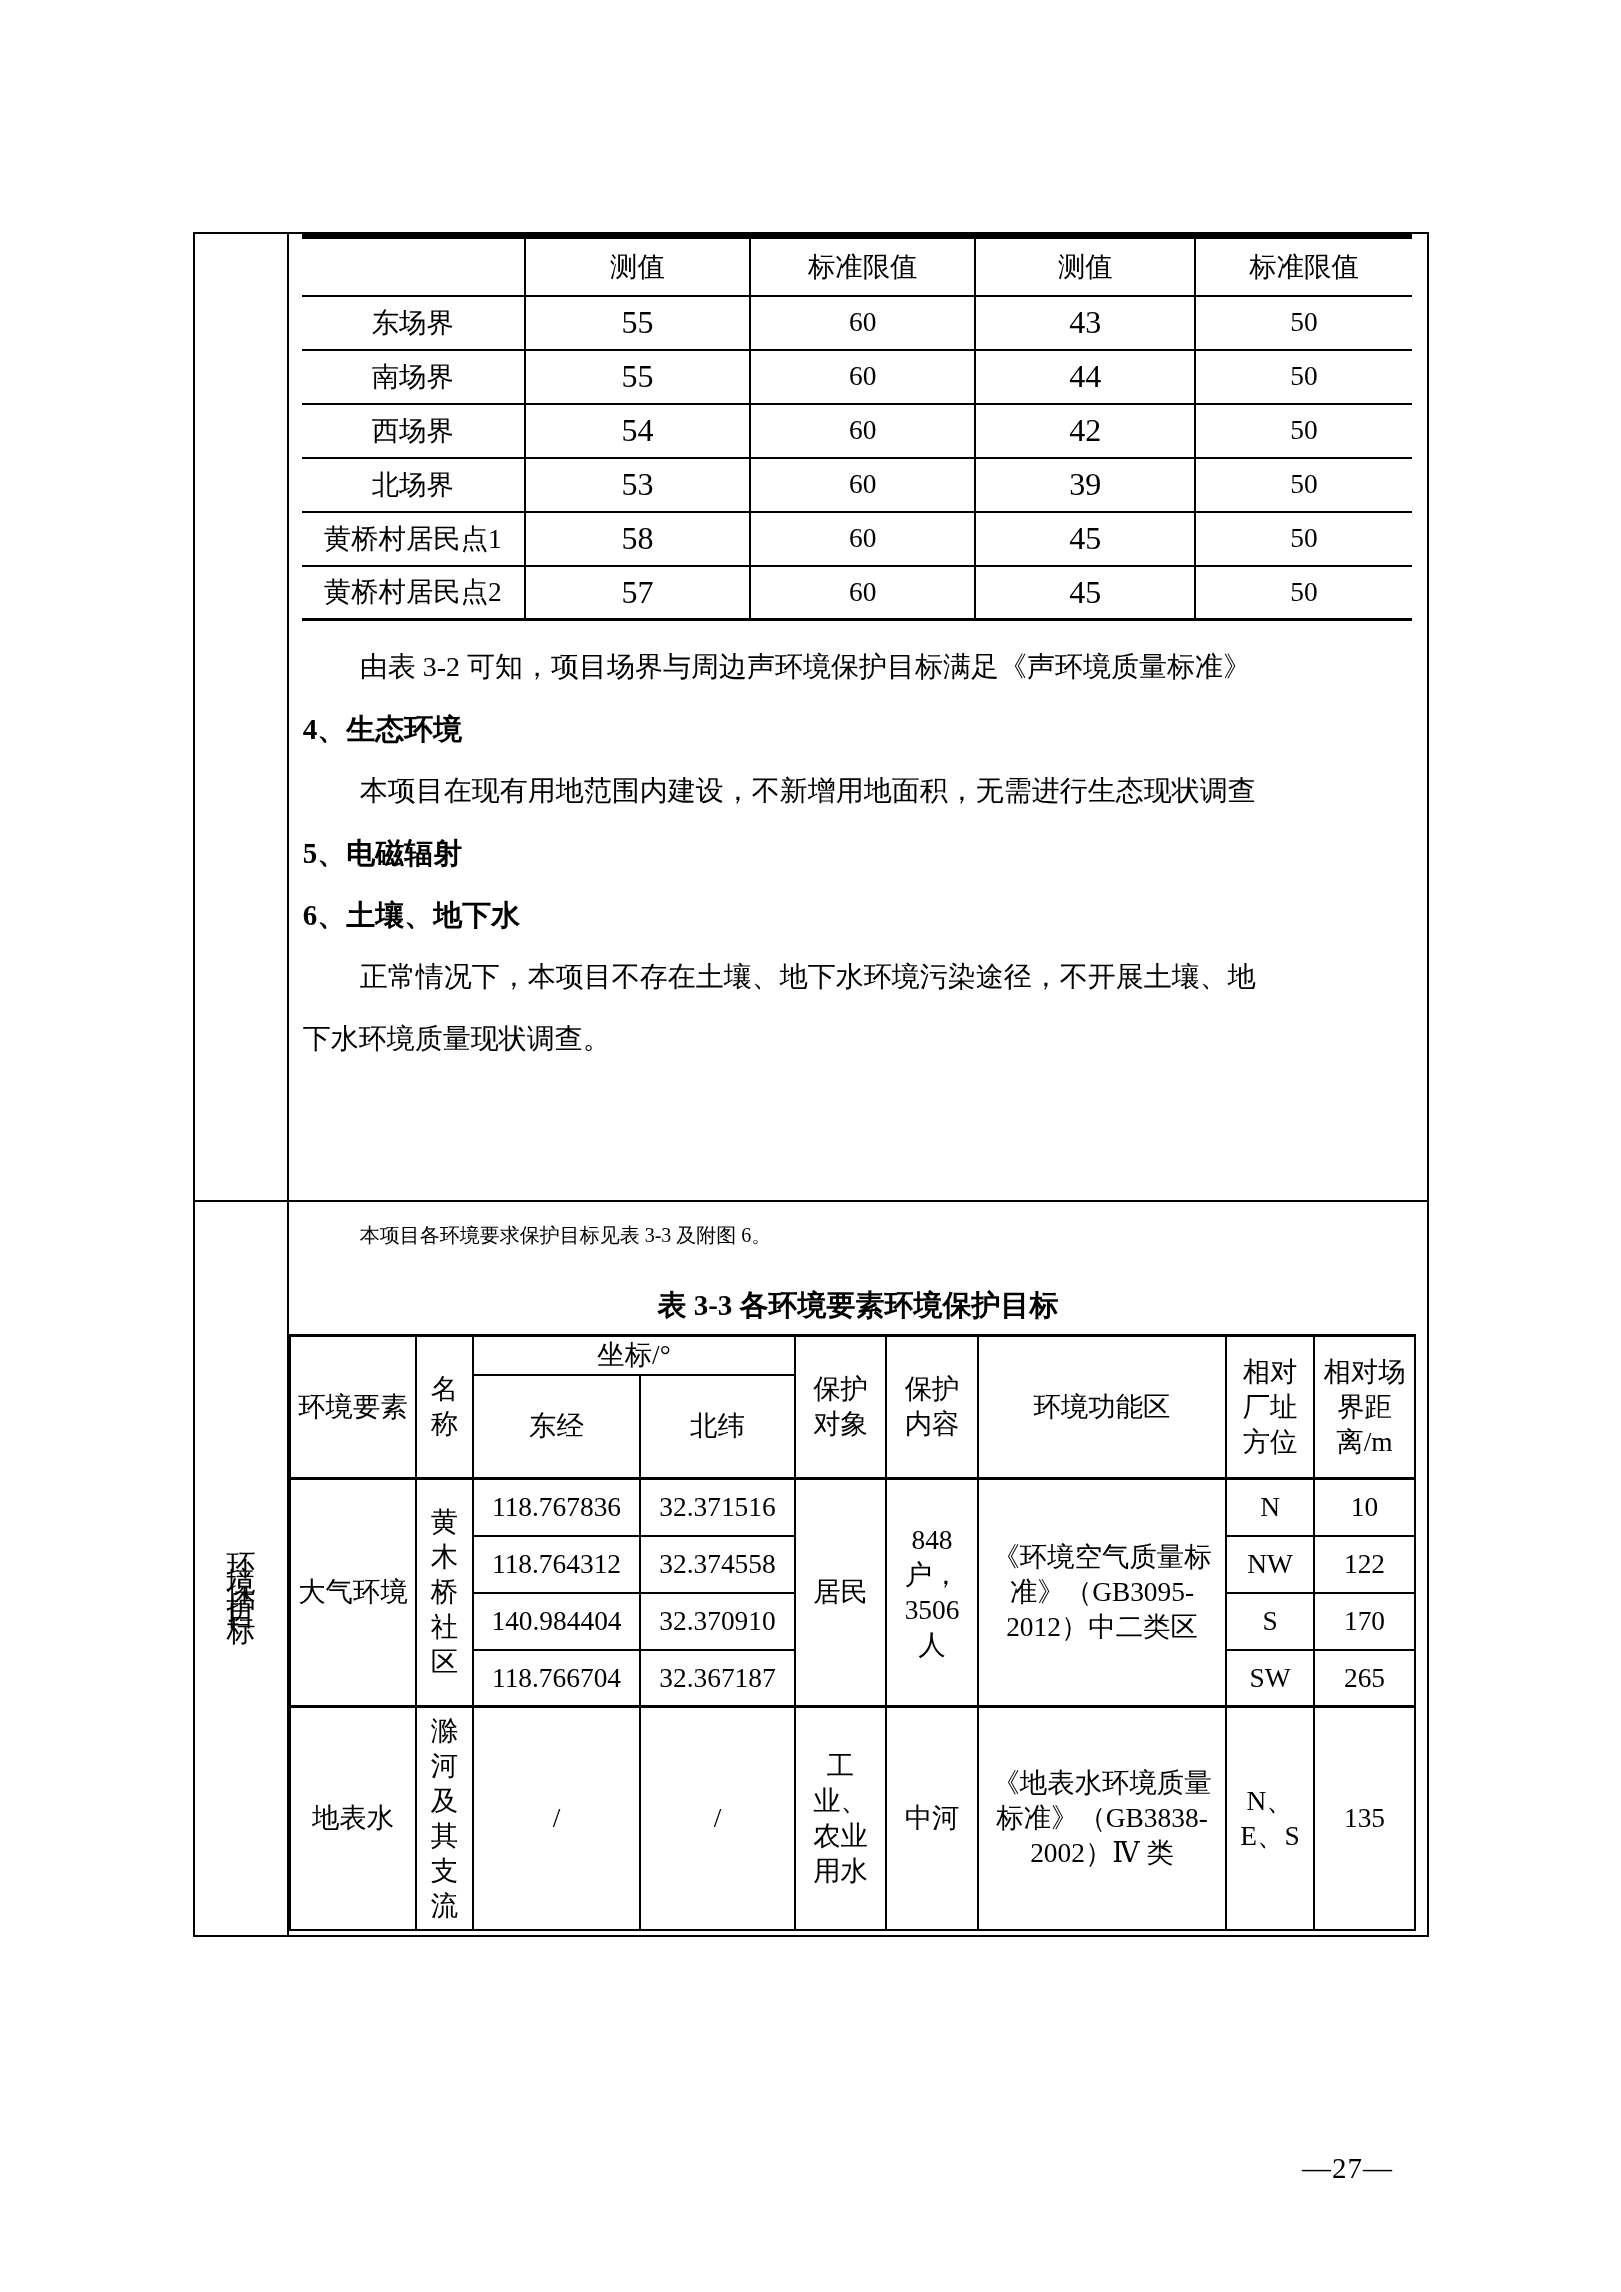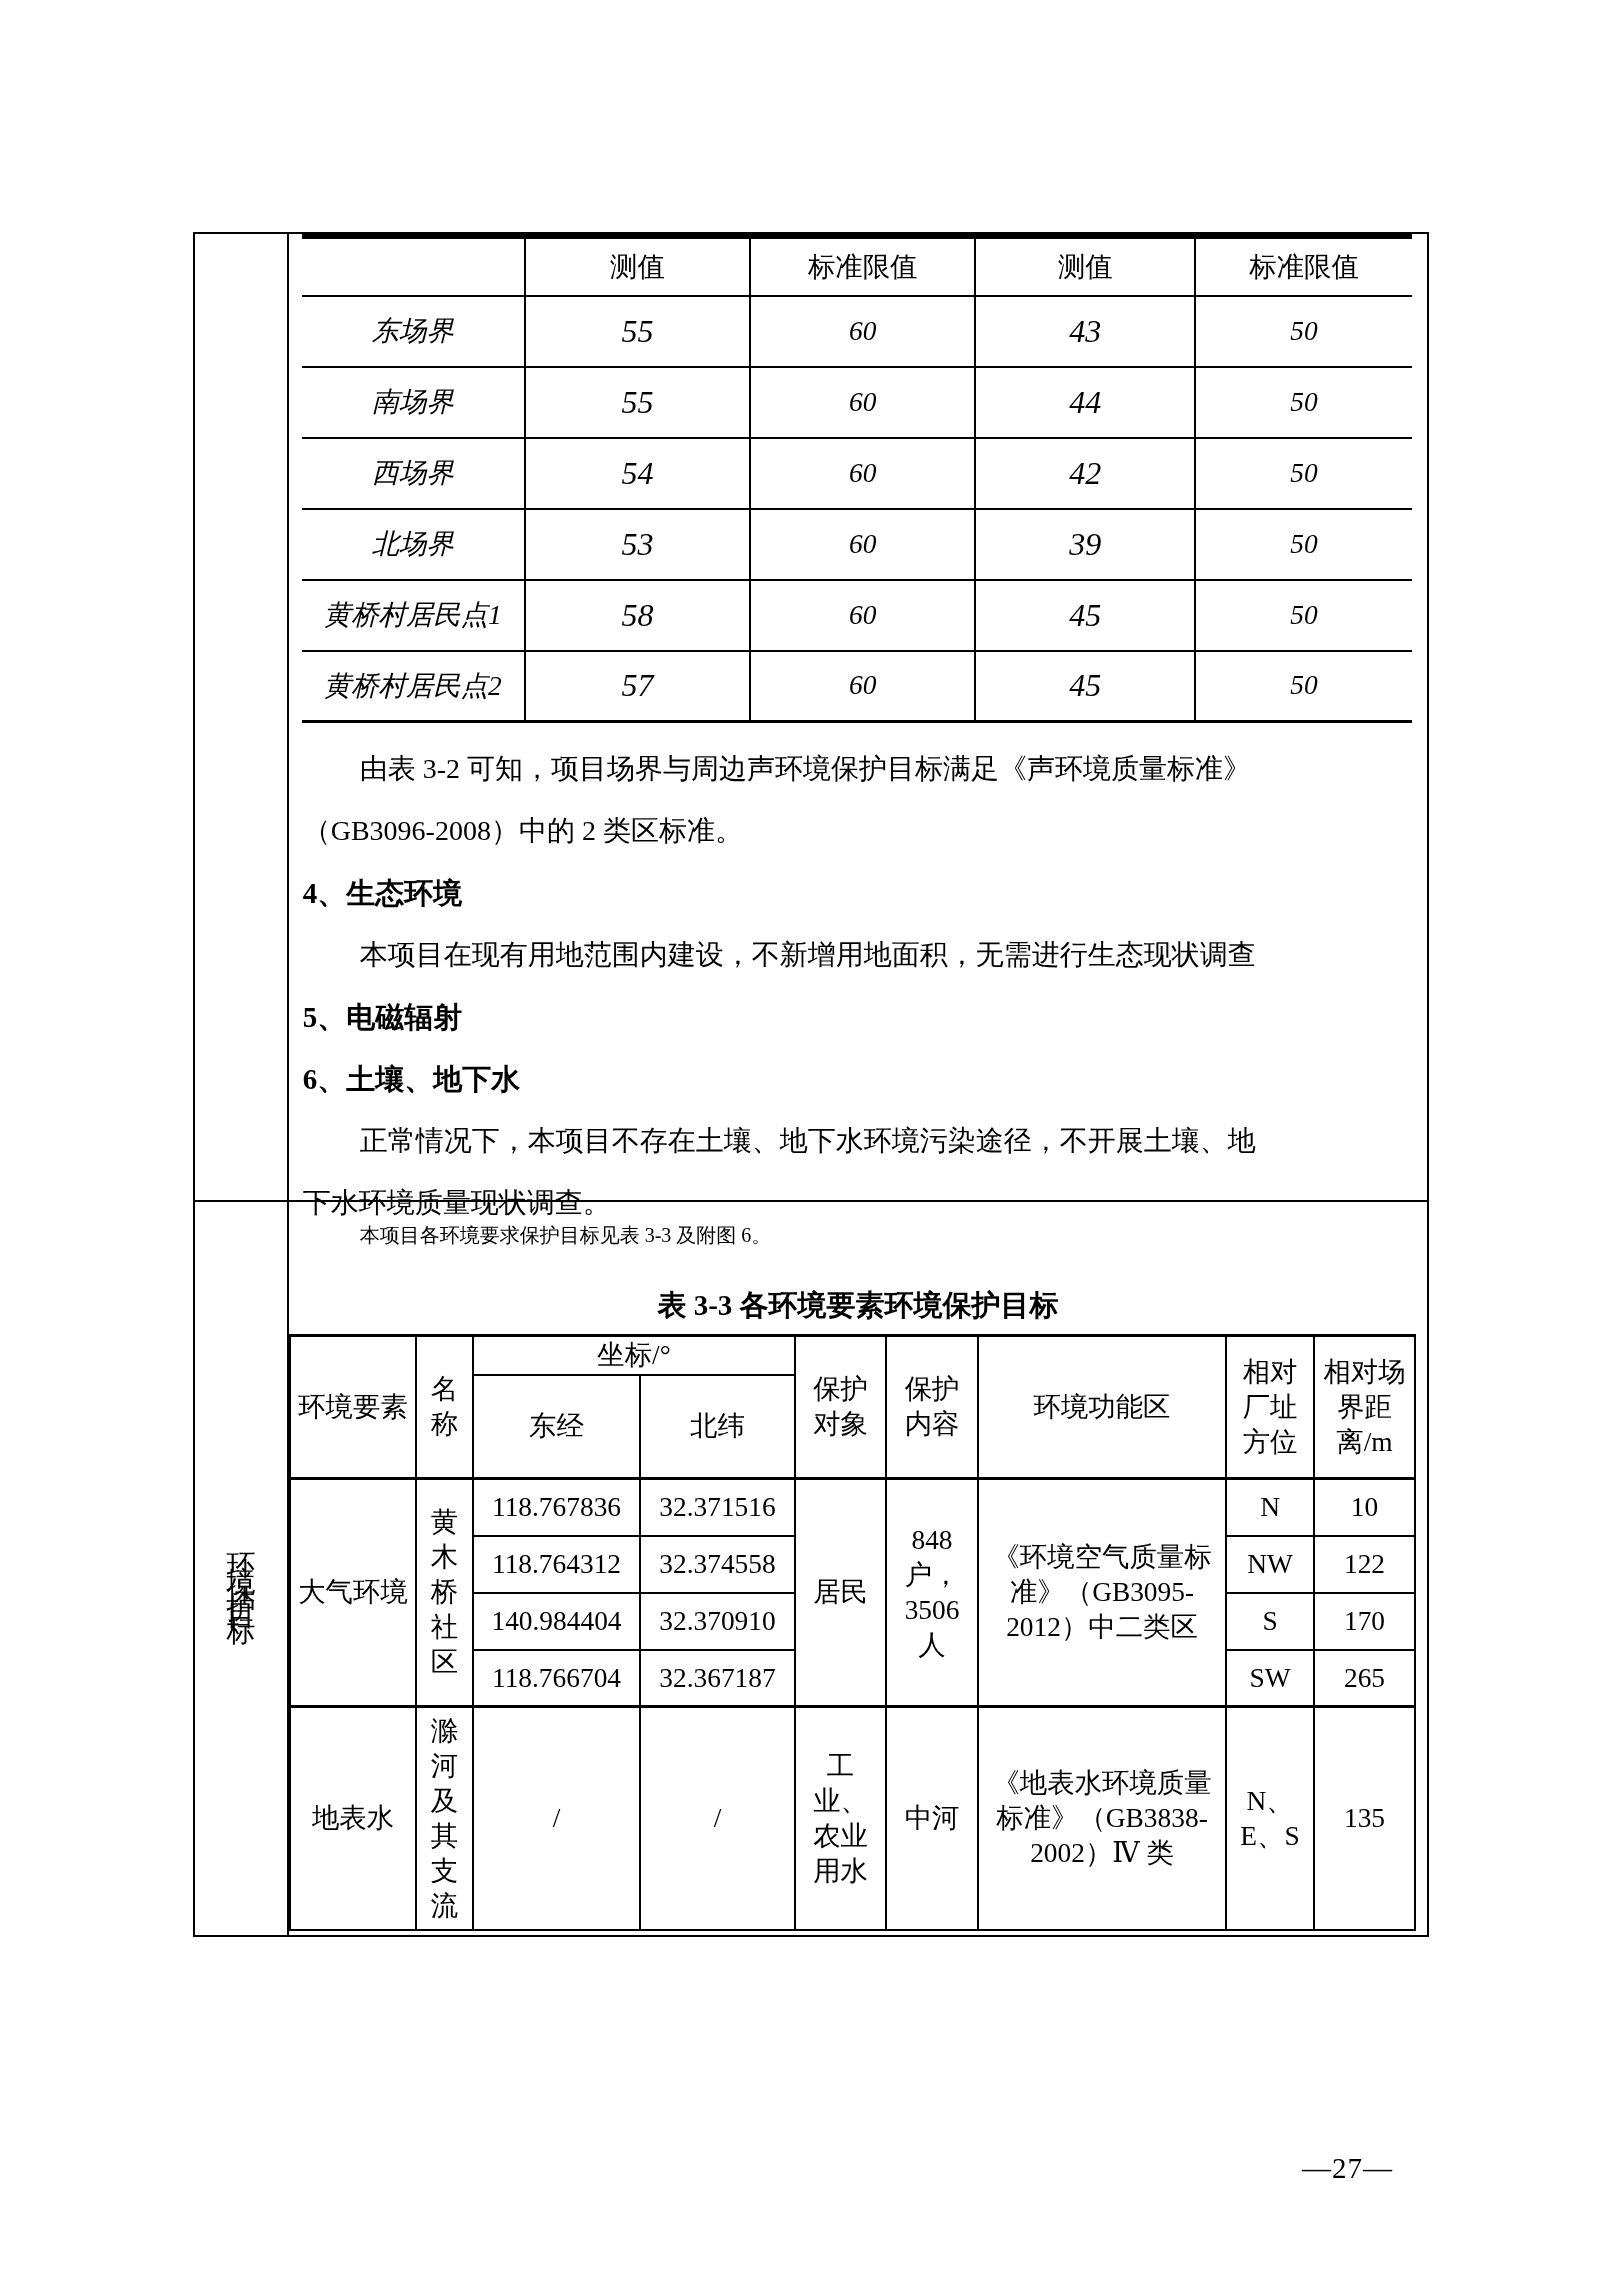--- a/index.html
+++ b/index.html
@@ -37,7 +37,7 @@
   .noise-table td:last-child { border-right:none; }
   .noise-table tr:first-child td { border-top:none;margin-left:30px; }
   .noise-table tr.nt-header { height:59px; }
-  .noise-table tr.nt-row { height:71px;font-style:italic; }
+  .noise-table tr.nt-row { height:54px; }
   .nt-header td { font-size:27.4px; }
   .nt-label { font-size:27.4px; }
   .nt-meas { font-size:32px; }

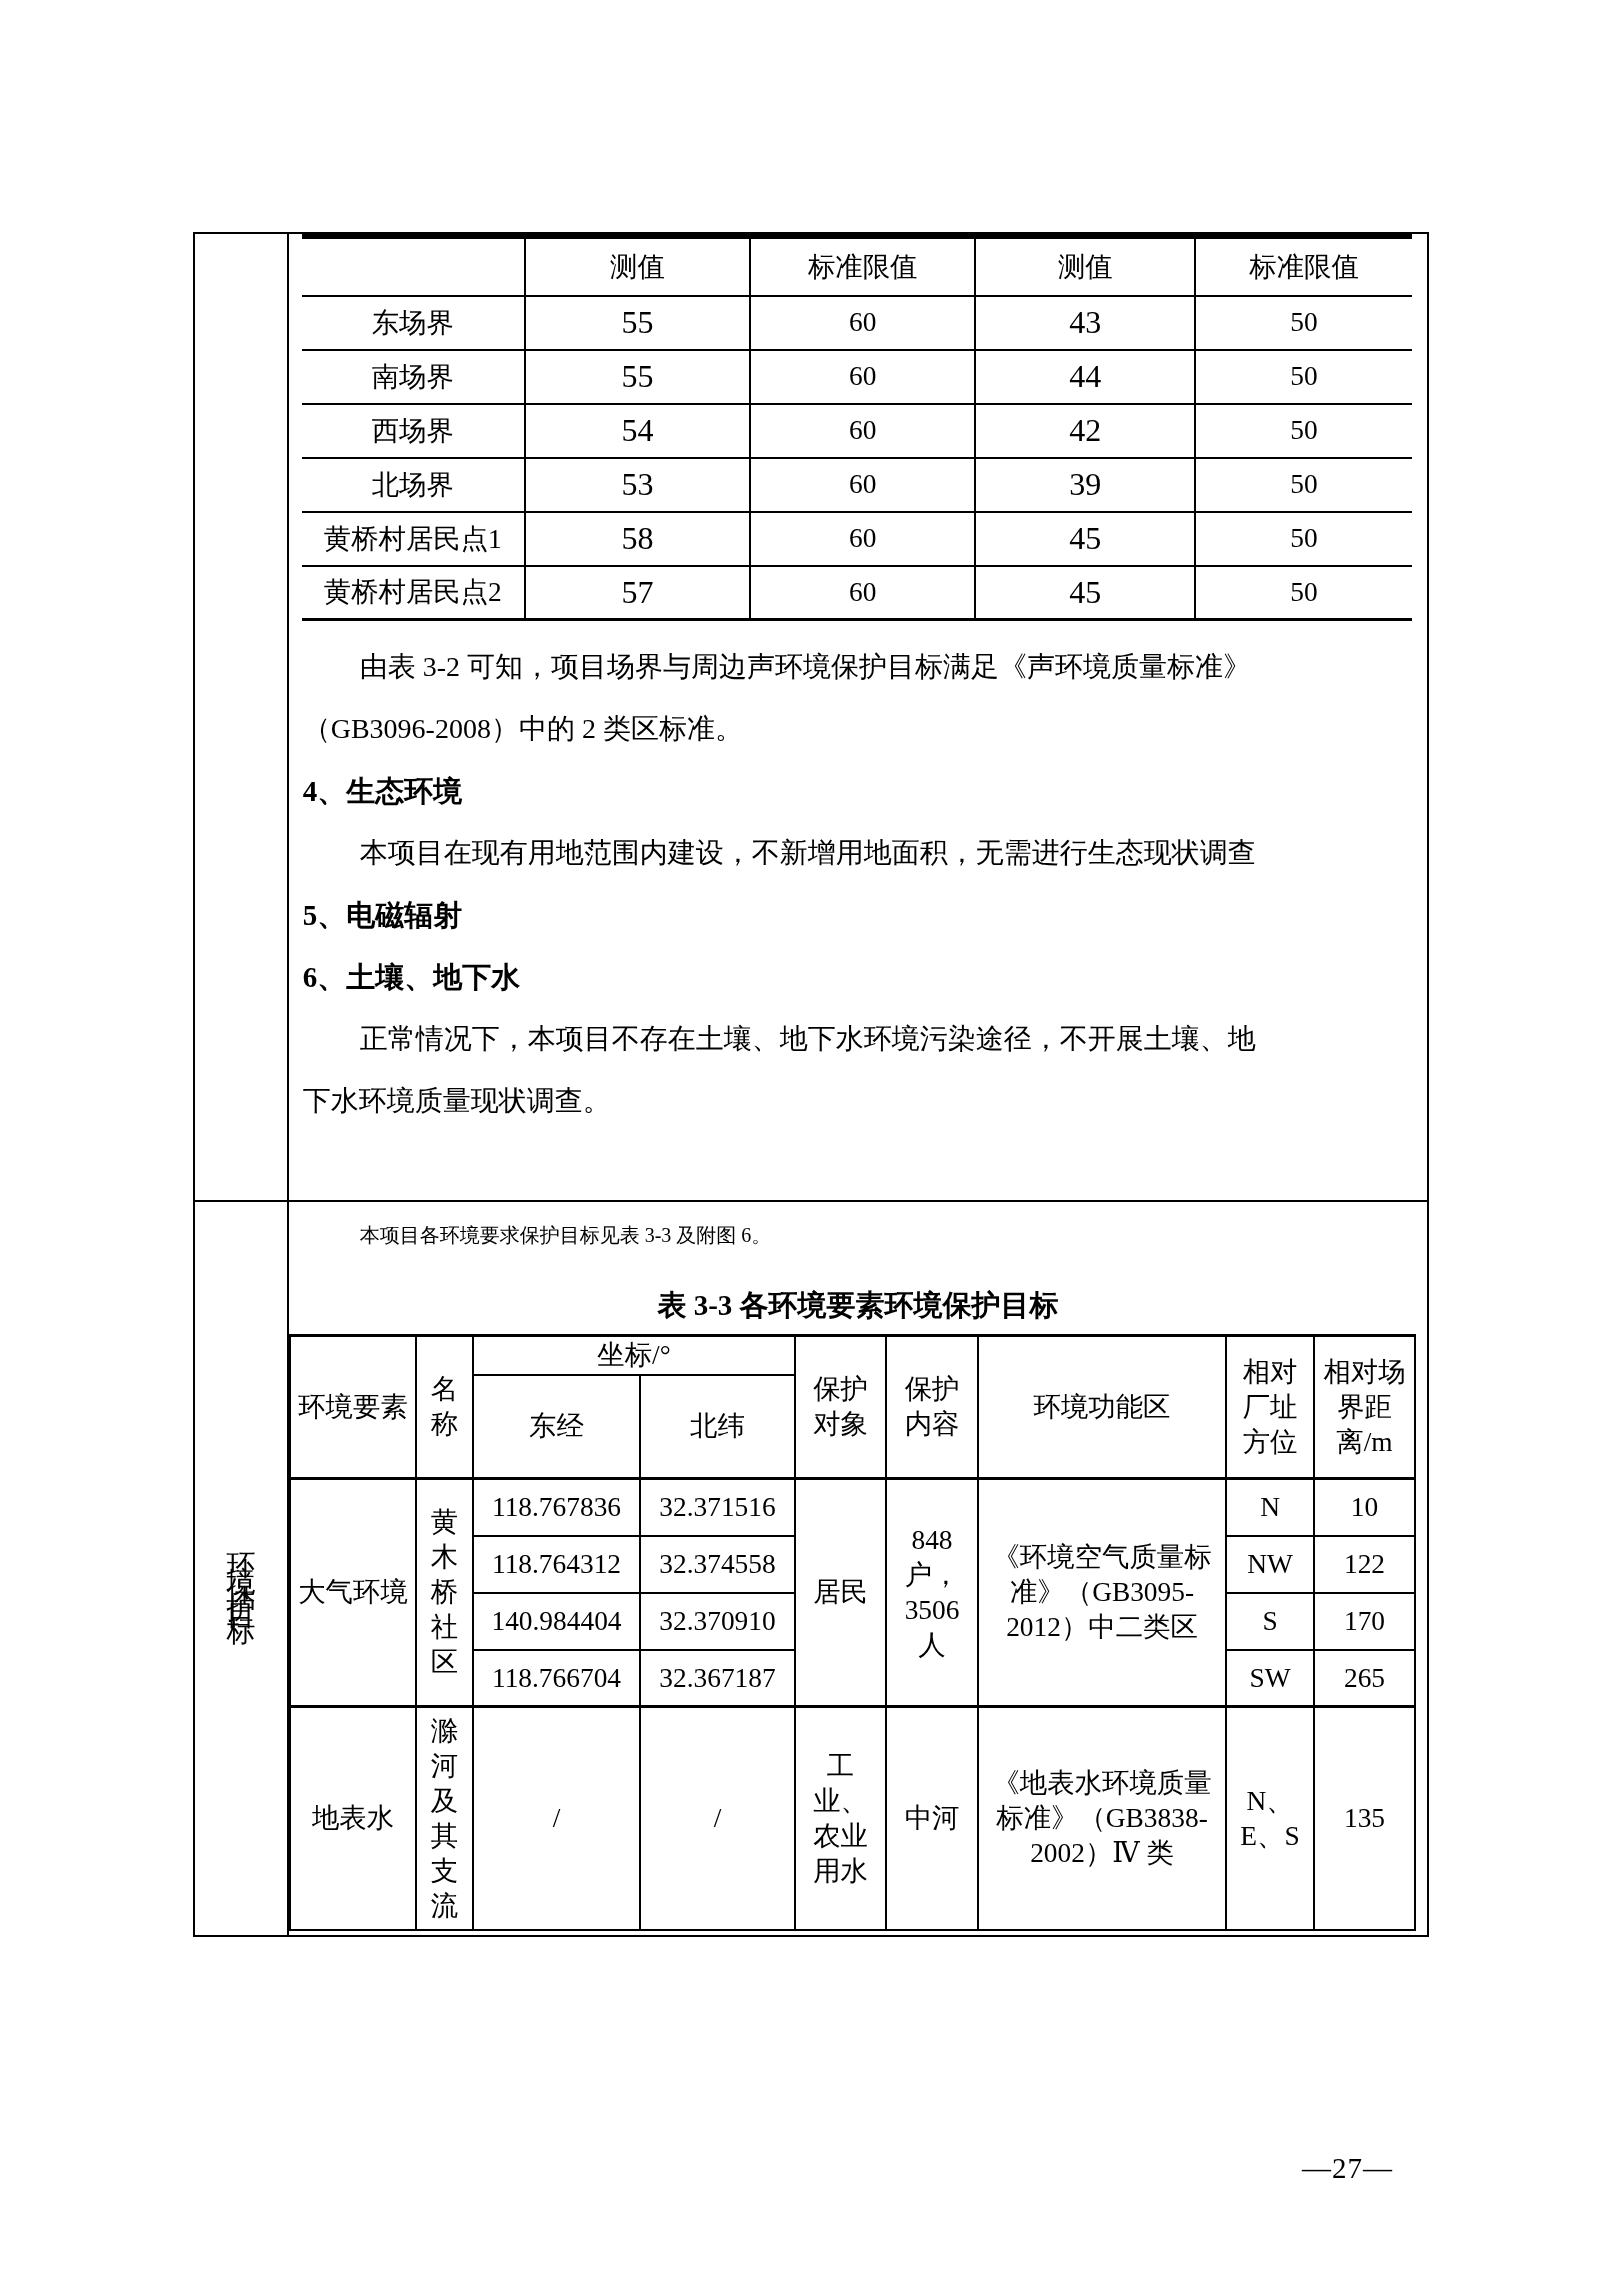--- a/index.html
+++ b/index.html
@@ -155,7 +155,6 @@
 
         <div class="text-block">
           <p class="indent">由表 3-2 可知，项目场界与周边声环境保护目标满足《声环境质量标准》</p>
-          <p>（GB3096-2008）中的 2 类区标准。</p>
           <p class="heading">4、生态环境</p>
           <p class="indent">本项目在现有用地范围内建设，不新增用地面积，无需进行生态现状调查</p>
           <p class="heading">5、电磁辐射</p>

